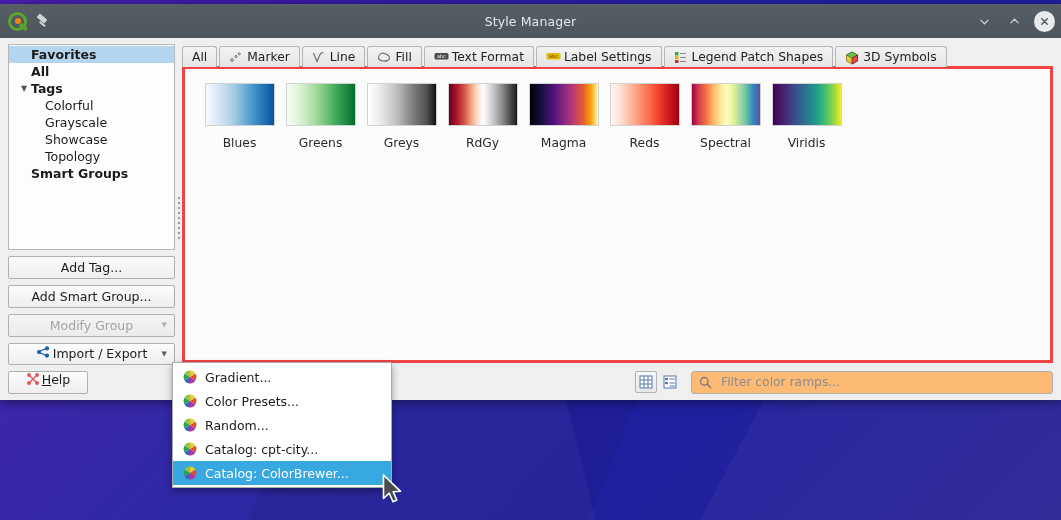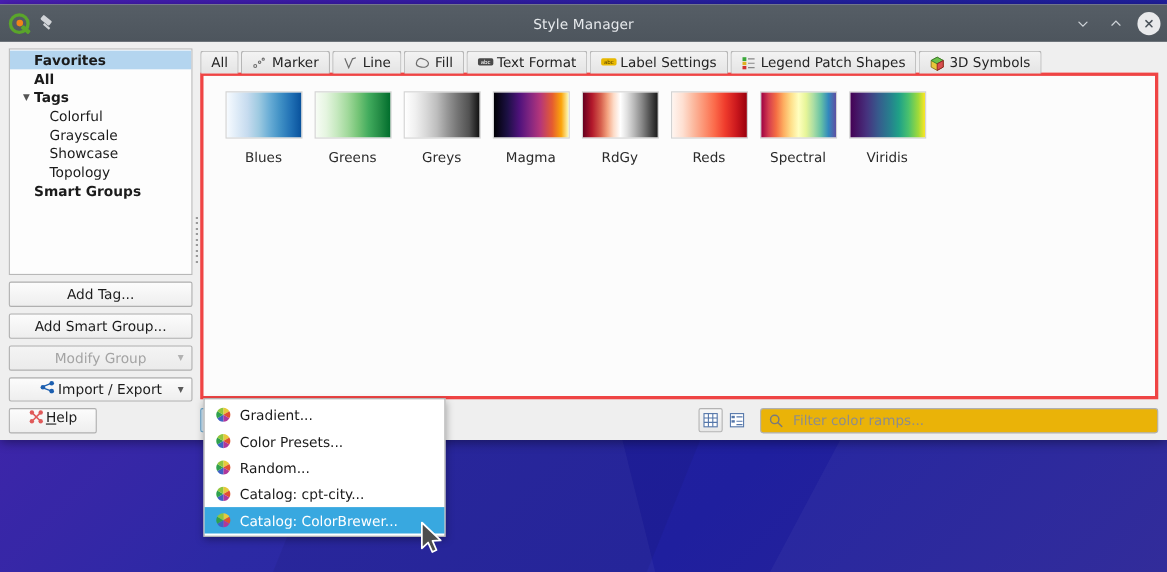--- a/index.html
+++ b/index.html
@@ -549,12 +549,12 @@
                 <div class="ramp-name">Greys</div>
               </div>
               <div class="ramp-cell">
+                <div class="ramp-swatch" style="background: linear-gradient(to right, rgb(103, 0, 31) 0%, rgb(178, 24, 43) 12%, rgb(214, 96, 77) 24%, rgb(244, 165, 130) 33%, rgb(253, 219, 199) 41%, rgb(255, 255, 255) 50%, rgb(224, 224, 224) 59%, rgb(186, 186, 186) 68%, rgb(135, 135, 135) 79%, rgb(77, 77, 77) 90%, rgb(26, 26, 26) 100%);"></div>
+                <div class="ramp-name">RdGy</div>
+              </div>
+              <div class="ramp-cell">
                 <div class="ramp-swatch" style="background: linear-gradient(to right, rgb(0, 0, 4) 0%, rgb(28, 16, 68) 18%, rgb(79, 18, 123) 34%, rgb(129, 37, 129) 48%, rgb(181, 54, 122) 62%, rgb(229, 92, 48) 78%, rgb(251, 164, 10) 90%, rgb(252, 253, 191) 100%);"></div>
                 <div class="ramp-name">Magma</div>
-              </div>
-              <div class="ramp-cell">
-                <div class="ramp-swatch" style="background: linear-gradient(to right, rgb(103, 0, 31) 0%, rgb(178, 24, 43) 12%, rgb(214, 96, 77) 24%, rgb(244, 165, 130) 33%, rgb(253, 219, 199) 41%, rgb(255, 255, 255) 50%, rgb(224, 224, 224) 59%, rgb(186, 186, 186) 68%, rgb(135, 135, 135) 79%, rgb(77, 77, 77) 90%, rgb(26, 26, 26) 100%);"></div>
-                <div class="ramp-name">RdGy</div>
               </div>
               <div class="ramp-cell">
                 <div class="ramp-swatch" style="background: linear-gradient(to right, rgb(255, 245, 240) 0%, rgb(254, 224, 210) 14%, rgb(252, 187, 161) 28%, rgb(252, 146, 114) 43%, rgb(251, 106, 74) 57%, rgb(239, 59, 44) 71%, rgb(203, 24, 29) 86%, rgb(153, 0, 13) 100%);"></div>

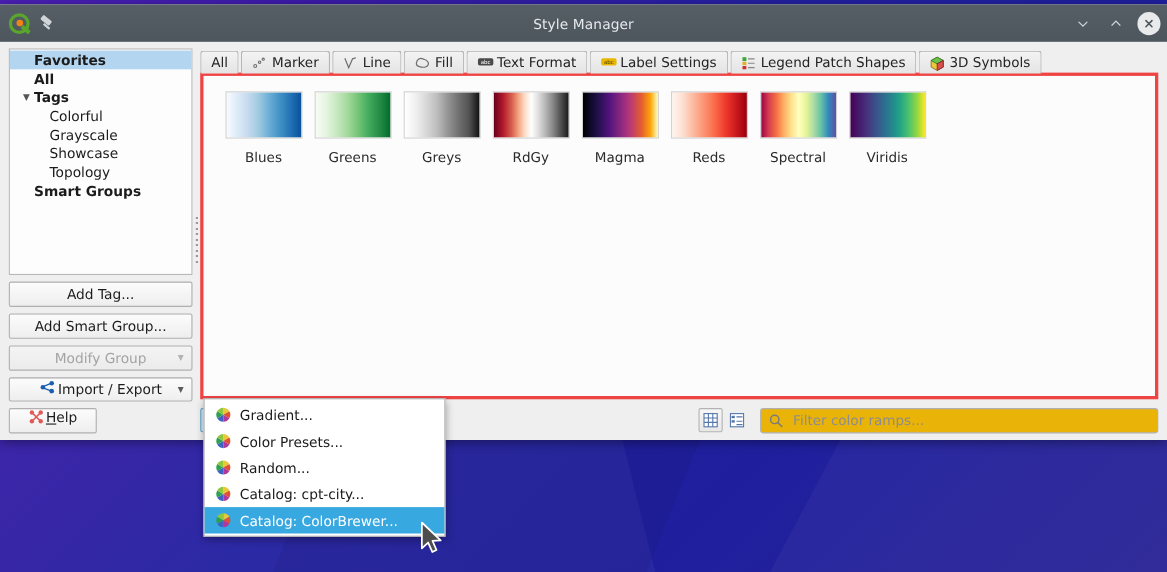--- a/index.html
+++ b/index.html
@@ -324,7 +324,7 @@
   
   #popup-menu {
     position: absolute;
-    left: 185px; top: 362px;
+    left: 172px; top: 362px;
     width: 220px;
     background: #ffffff;
     border: 1px solid #a9a9a9;

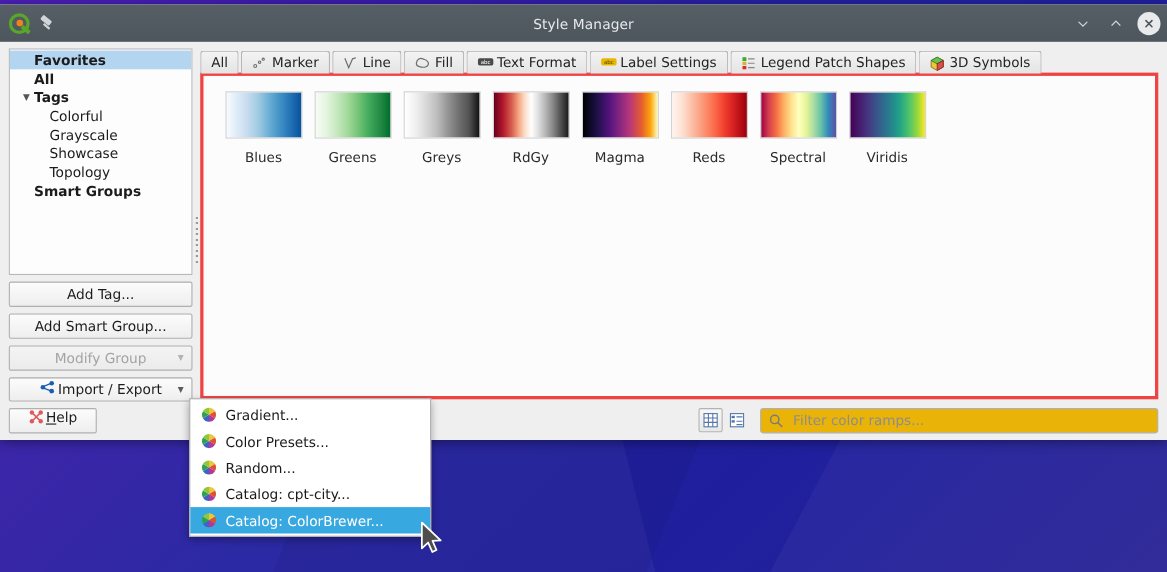--- a/index.html
+++ b/index.html
@@ -286,7 +286,7 @@
     flex: 1;
     height: 23px;
     margin-left: 8px;
-    background: #eab308;
+    background: #fdba74;
     border: 1px solid #b0b0b0;
     border-radius: 3px;
     display: flex; align-items: center;

